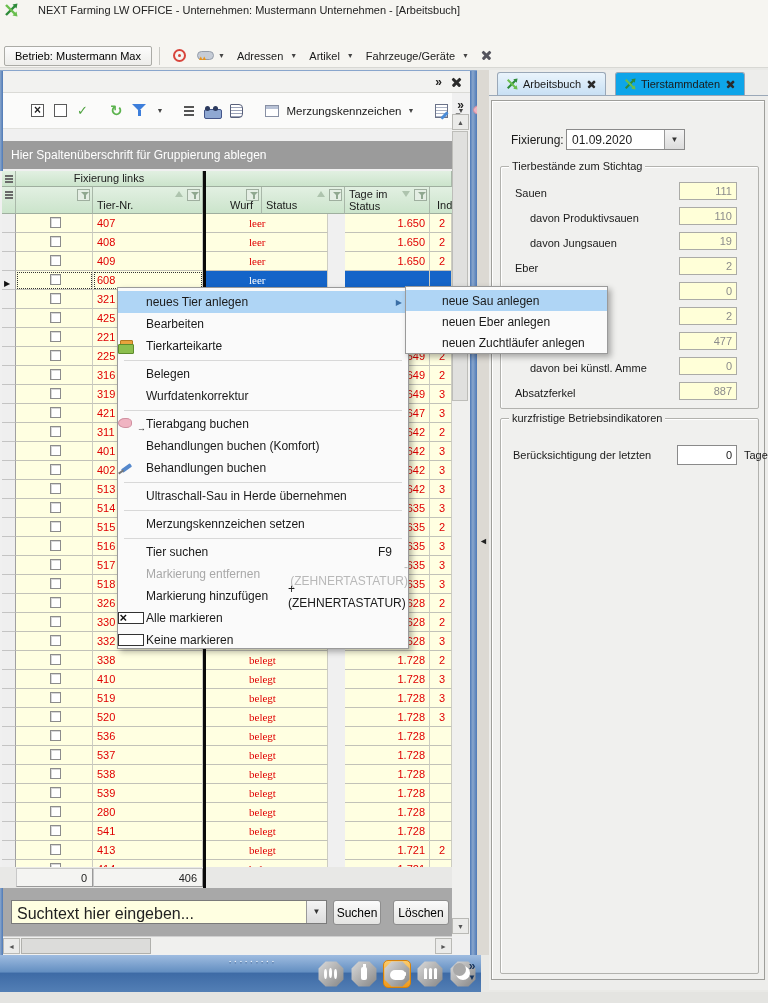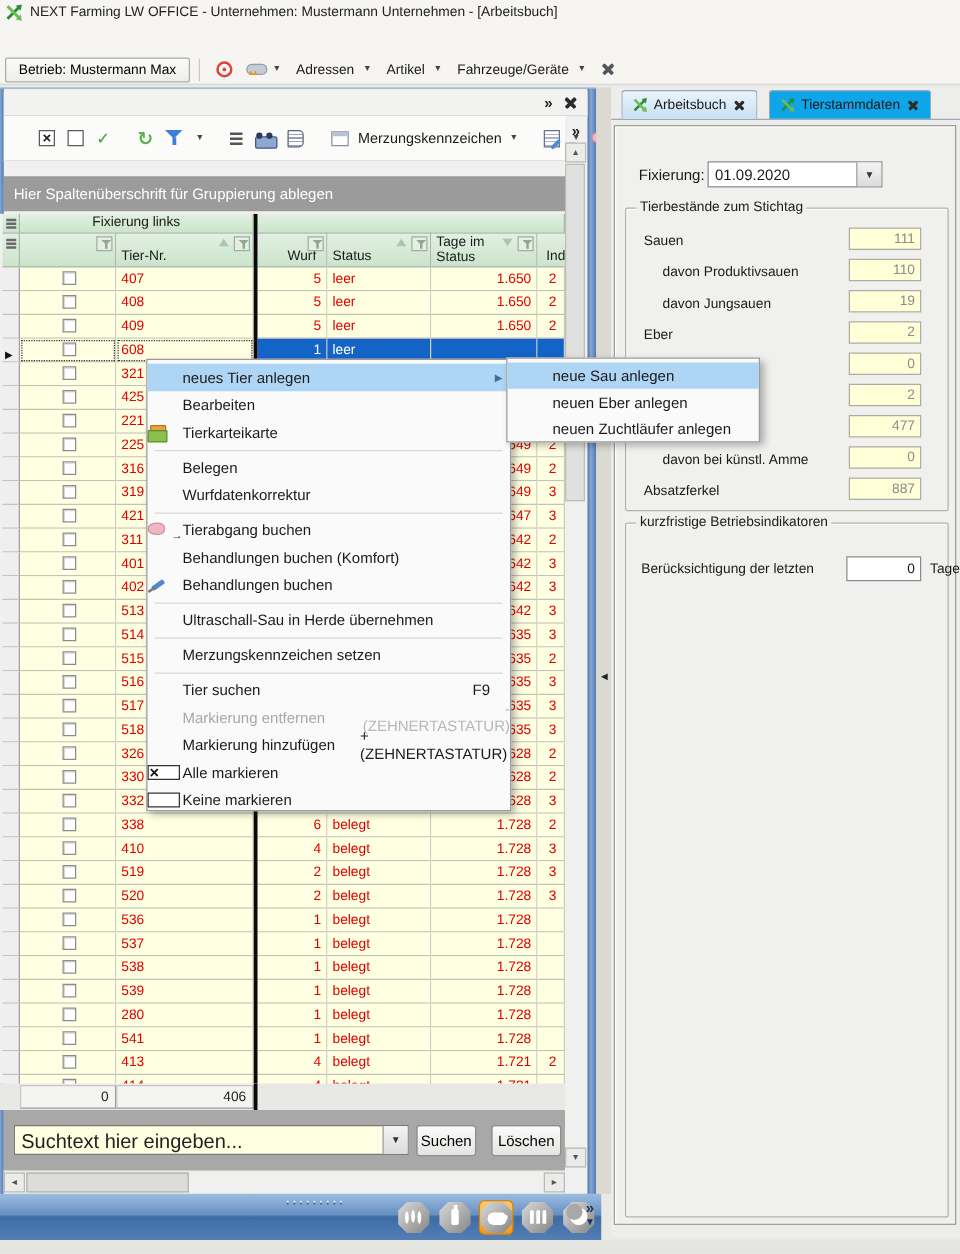--- a/index.html
+++ b/index.html
@@ -8,7 +8,7 @@
   .screen { position:relative; width:768px; height:1003px; background:#E9E9E6; }
 
   
-  .titlebar { position:absolute; left:0; top:0; width:768px; height:20px; background:#F6F5F1; display:flex; align-items:center; gap:6px; padding-left:4px; }
+  .titlebar { position:absolute; left:0; top:0; width:768px; height:20px; background:#F6F5F1; display:flex; align-items:center; gap:20px; padding-left:4px; }
   .titlebar .title { font-size:11px; color:#222; }
   .menubar { position:absolute; left:0; top:20px; width:768px; height:24px; background:#F6F5F1; display:flex; align-items:center; padding-left:12px; }
   .mb-item { padding:3px 9px; cursor:default; }

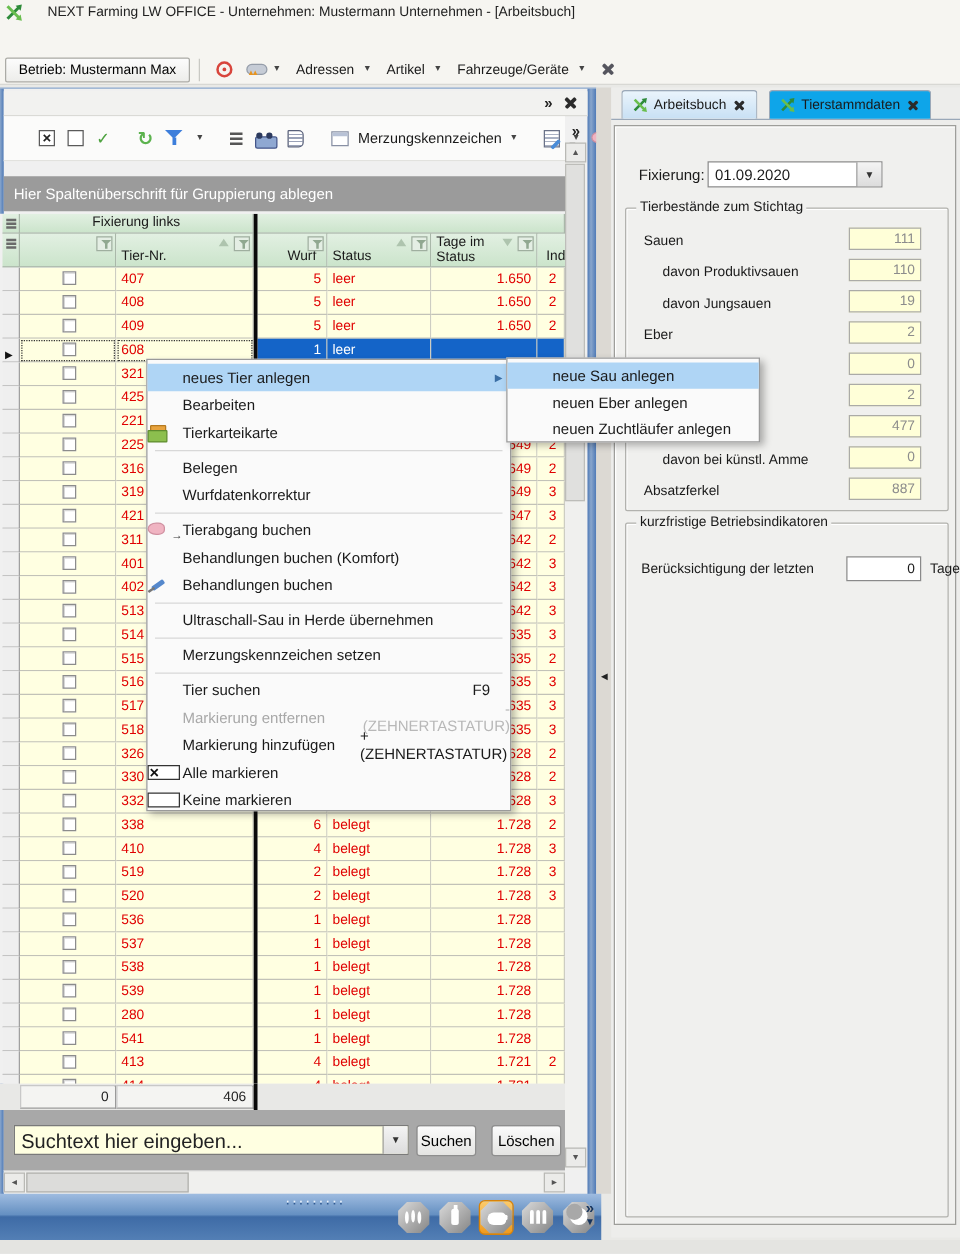--- a/index.html
+++ b/index.html
@@ -144,7 +144,7 @@
   .tab .x-icon { transform:scale(.85); }
   .rp-client { position:absolute; left:2px; top:30px; width:274px; height:880px; background:#F0F0EE; border:1px solid #9E9E9A; box-shadow:inset 1px 1px 0 #FFF; }
   .stich-label { position:absolute; left:19px; top:32px; font-size:12px; }
-  .stich-combo { position:absolute; left:74px; top:28px; width:140px; height:21px; background:#FFF; border:1px solid #8A8A8A; }
+  .stich-combo { position:absolute; left:74px; top:28px; width:119px; height:21px; background:#FFF; border:1px solid #8A8A8A; }
   .stich-value { position:absolute; left:5px; top:3px; font-size:12px; }
   .gbox { position:absolute; border:1px solid #B2B2AE; border-radius:2px; box-shadow:inset 1px 1px 0 #FFF; }
   .gbox-title { position:absolute; left:8px; top:-7px; background:#F0F0EE; padding:0 3px; font-size:11px; }

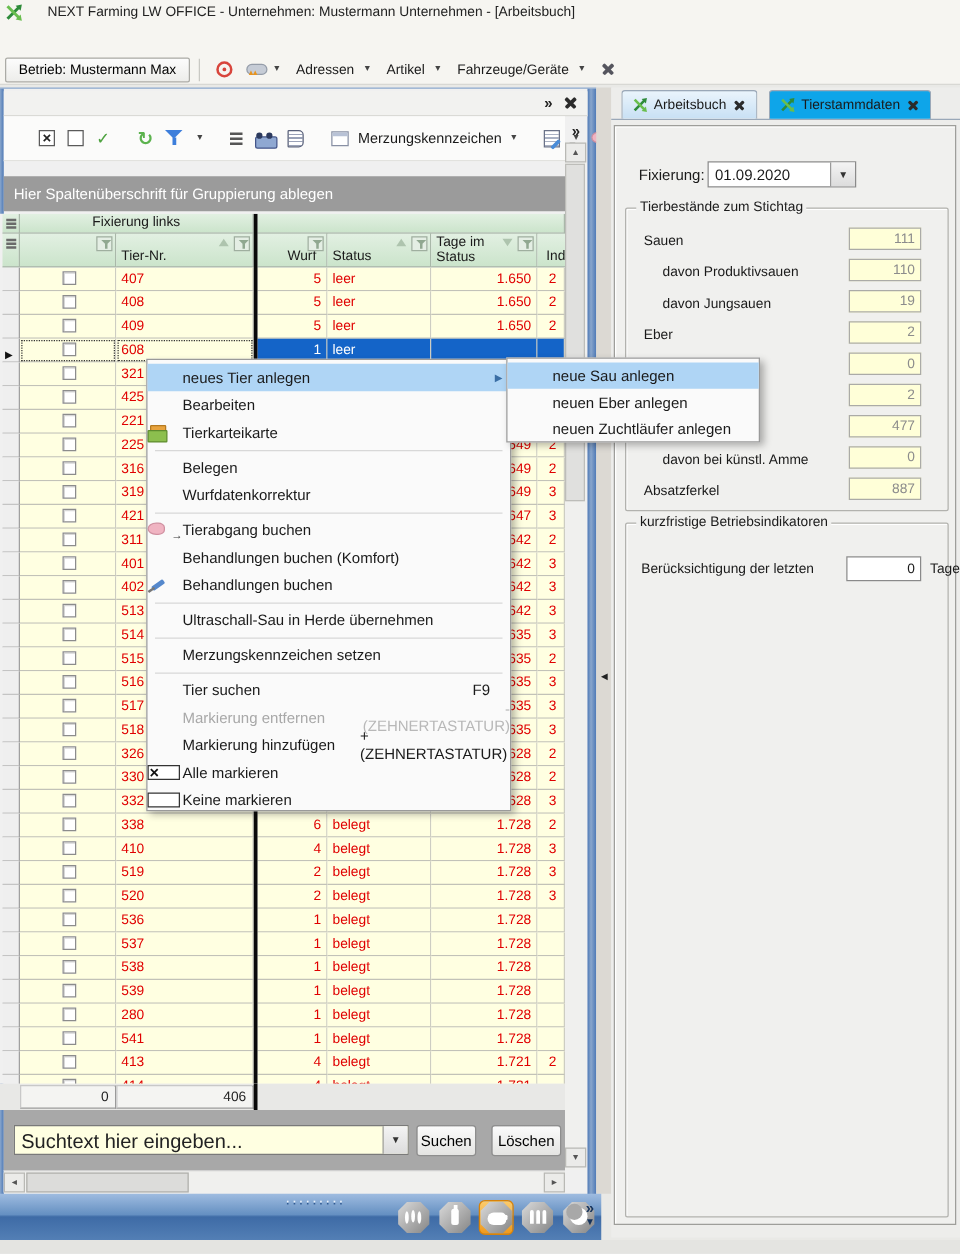--- a/index.html
+++ b/index.html
@@ -88,7 +88,7 @@
   .c-cb  { left:16px; width:77px; }
   .c-tier{ left:93px; width:110px; padding-left:4px; }
   .c-wurf{ left:206px; width:56px; text-align:right; padding-right:4px; }
-  .c-status{ left:262px; width:83px; padding-left:4px; }
+  .c-status{ left:245px; width:83px; padding-left:4px;font-family:Liberation Serif, serif; }
   .c-tage{ left:345px; width:85px; text-align:right; padding-right:4px; }
   .c-ind { left:430px; width:22px; padding-left:9px; }
   .row-cb { display:block; width:11px; height:11px; margin:3px 0 0 34px; background:#FFF; border:1px solid #8C8C8C; box-shadow:inset 1px 1px 0 #D8D8D8; }

